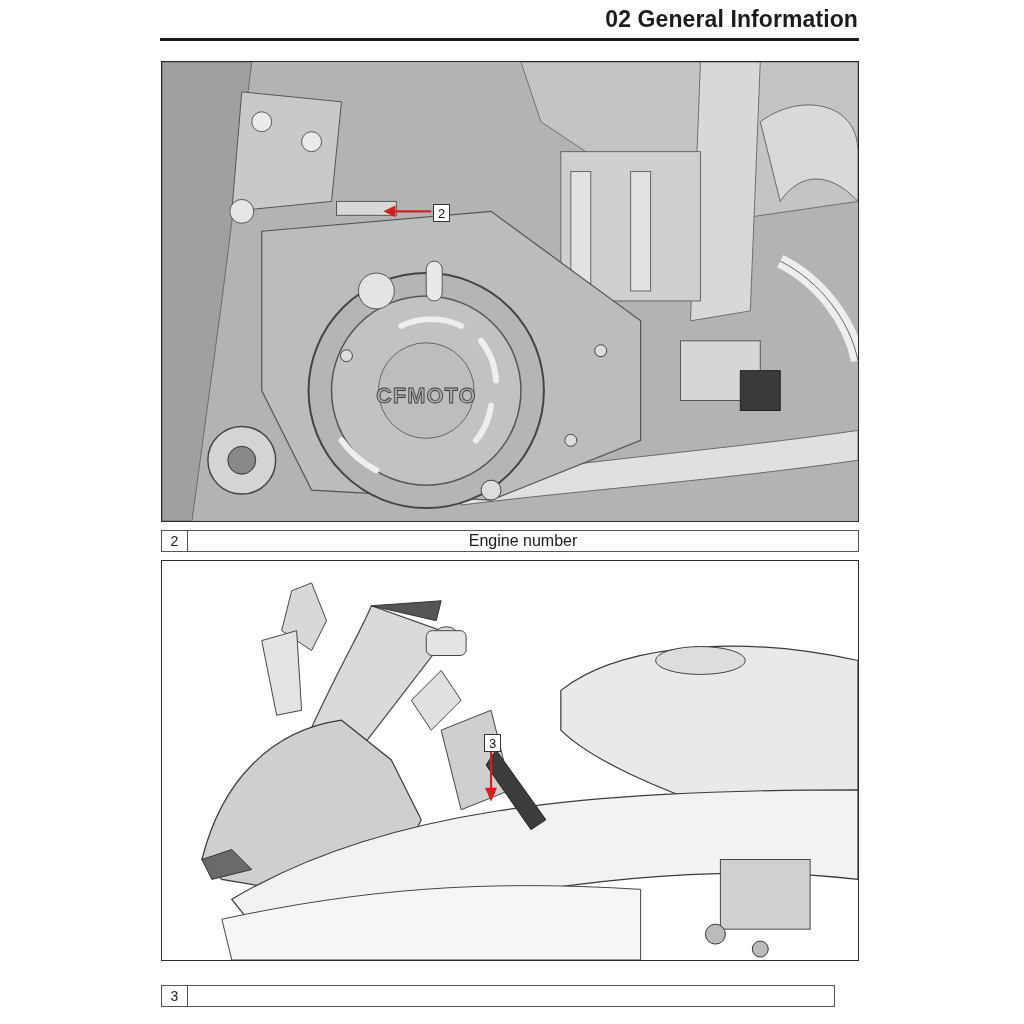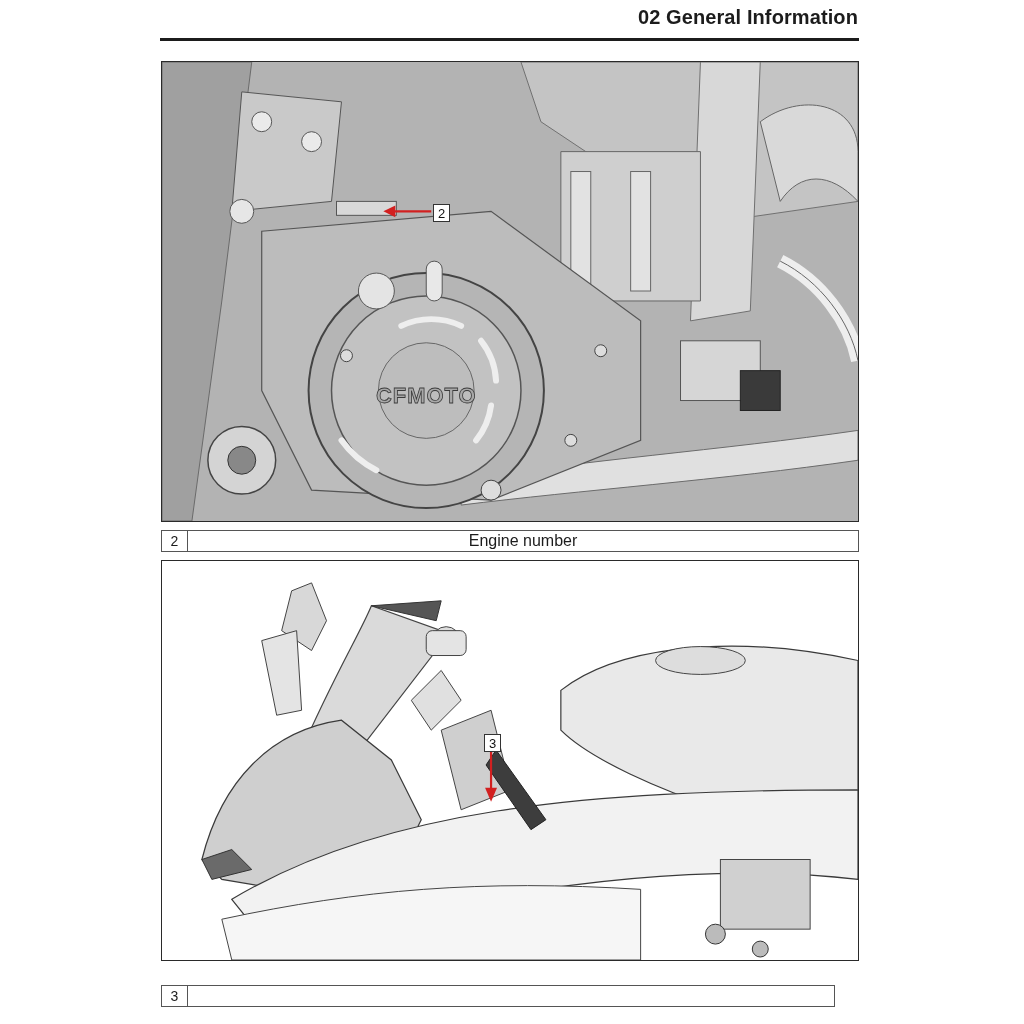--- a/index.html
+++ b/index.html
@@ -21,7 +21,7 @@
       position: absolute;
       right: 166px;
       top: 6px;
-      font-size: 20px;
+      font-size: 23px;
       font-weight: bold;
       letter-spacing: 0.1px;
       color: #1c1c1c;

